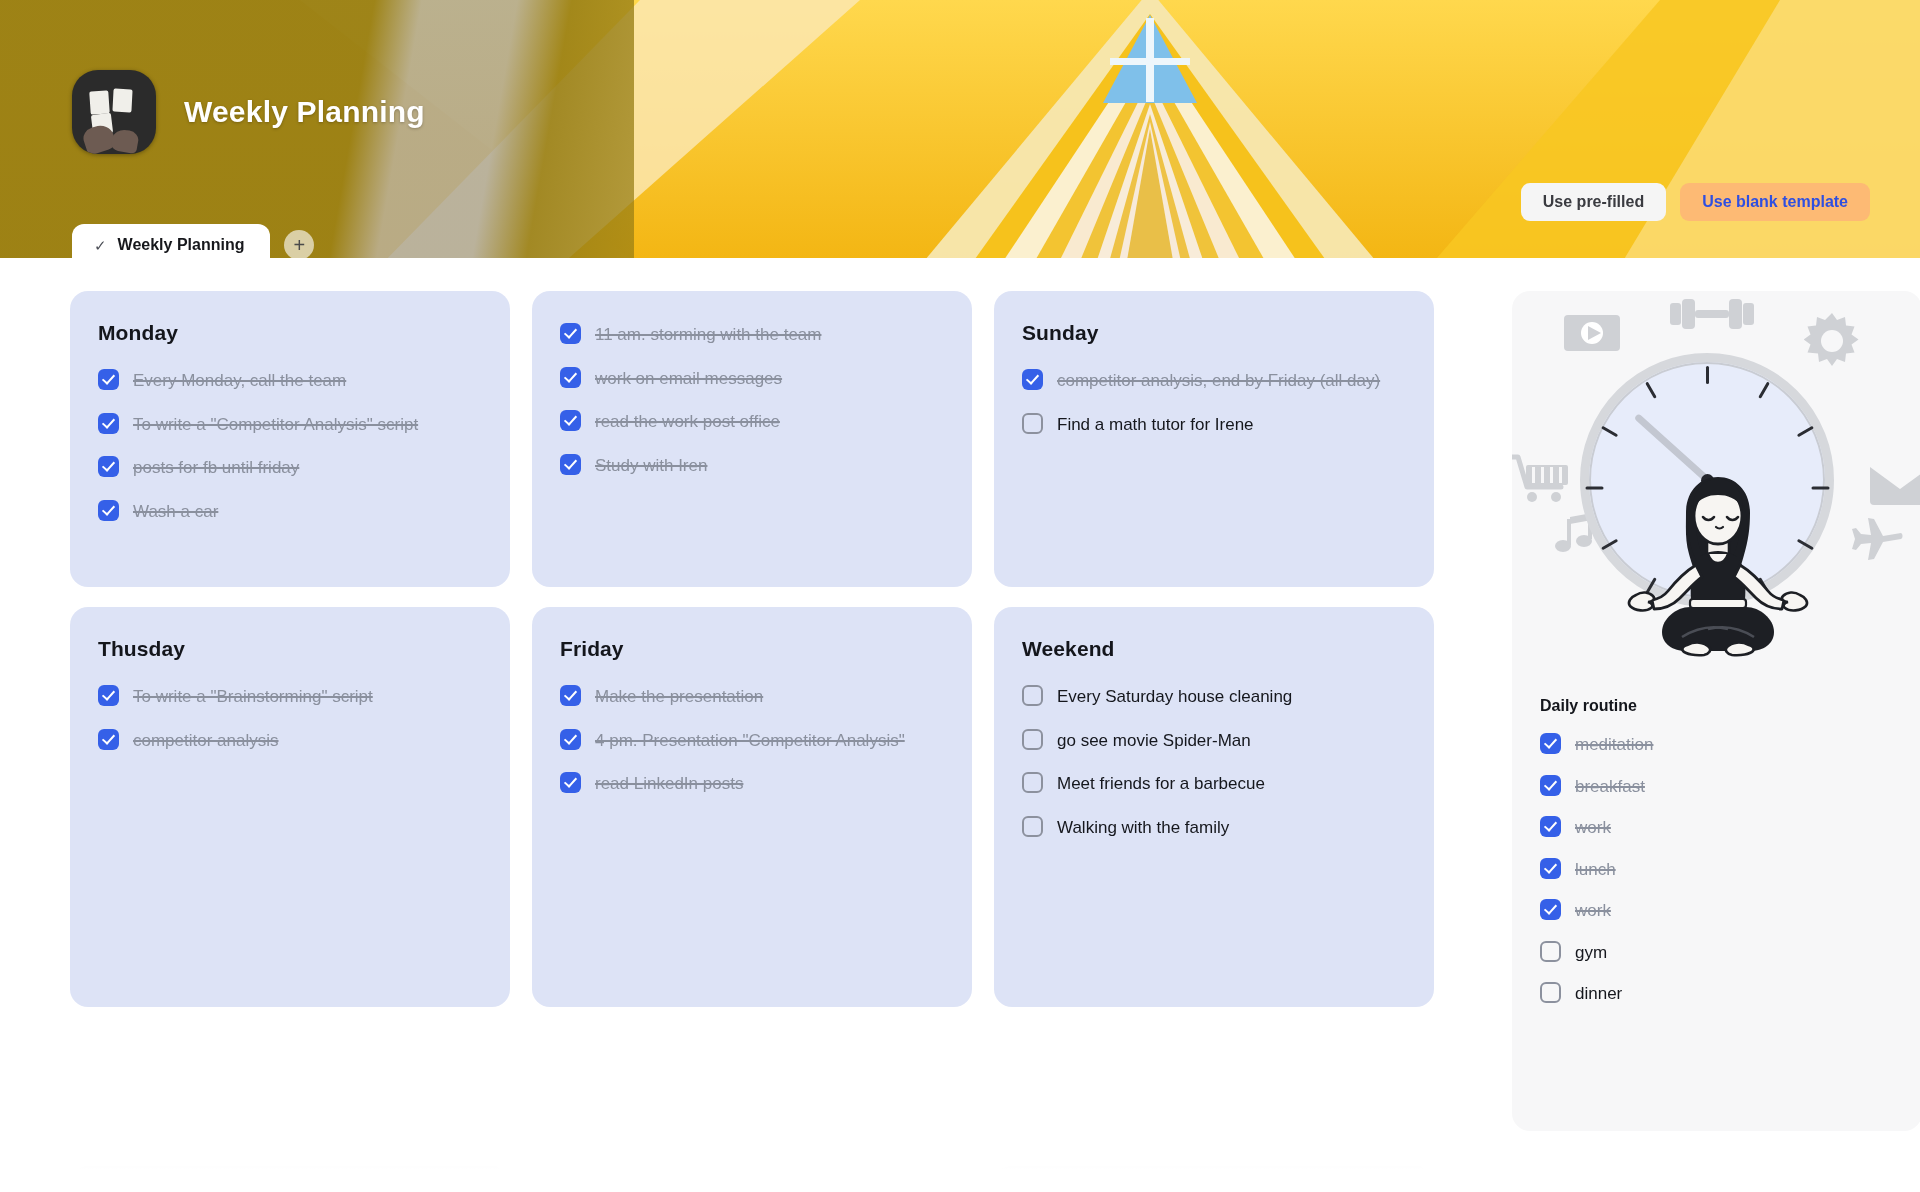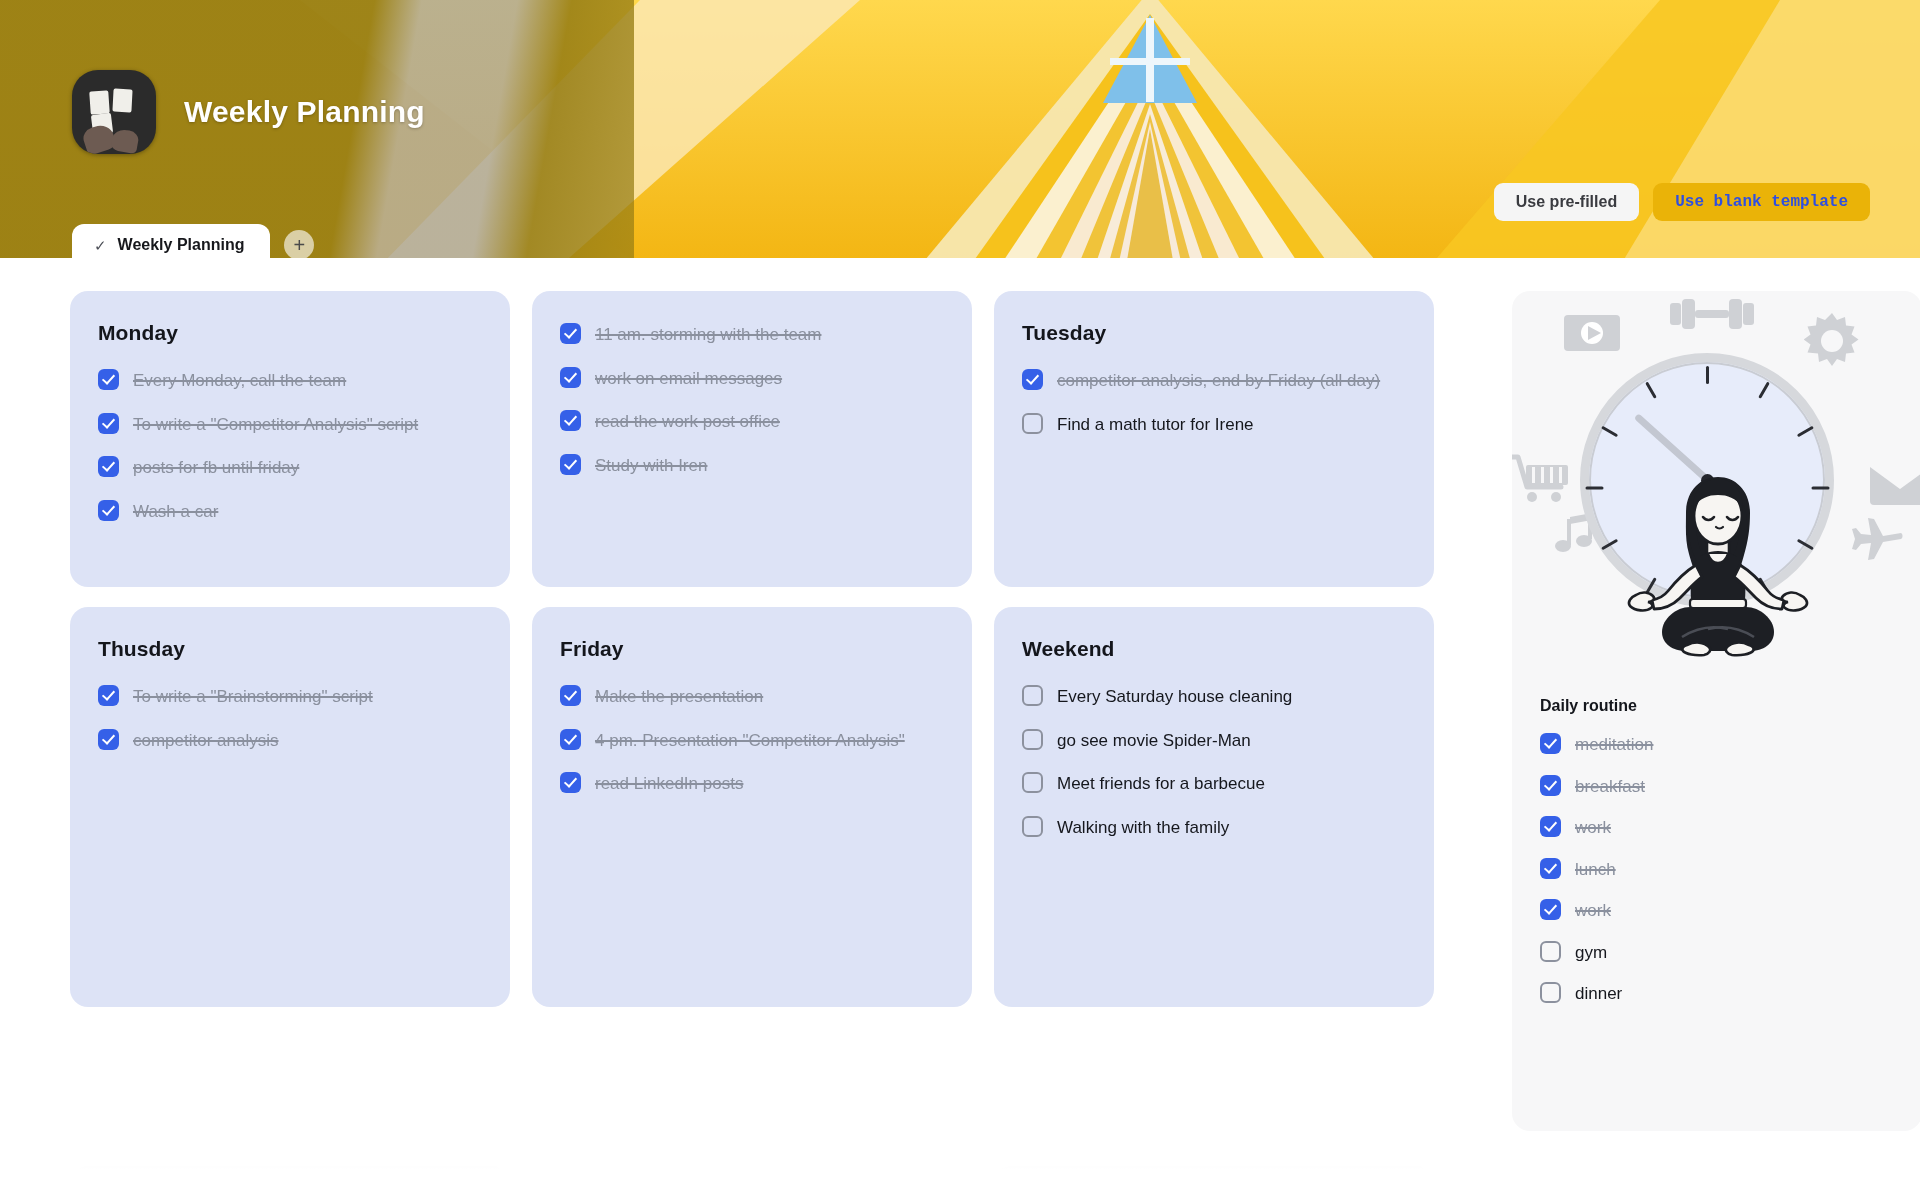--- a/index.html
+++ b/index.html
@@ -120,7 +120,7 @@
     cursor: pointer; white-space: nowrap;
   }
   .btn-ghost { background: #f5f5f5; color: #3a3b40; font-weight: 600; }
-  .btn-primary { background: #eab308; color: #2f4fe0; font-family: Liberation Mono, monospace; }
+  .btn-primary { background: #fdba74; color: #2f4fe0; }
 
   
   .board {

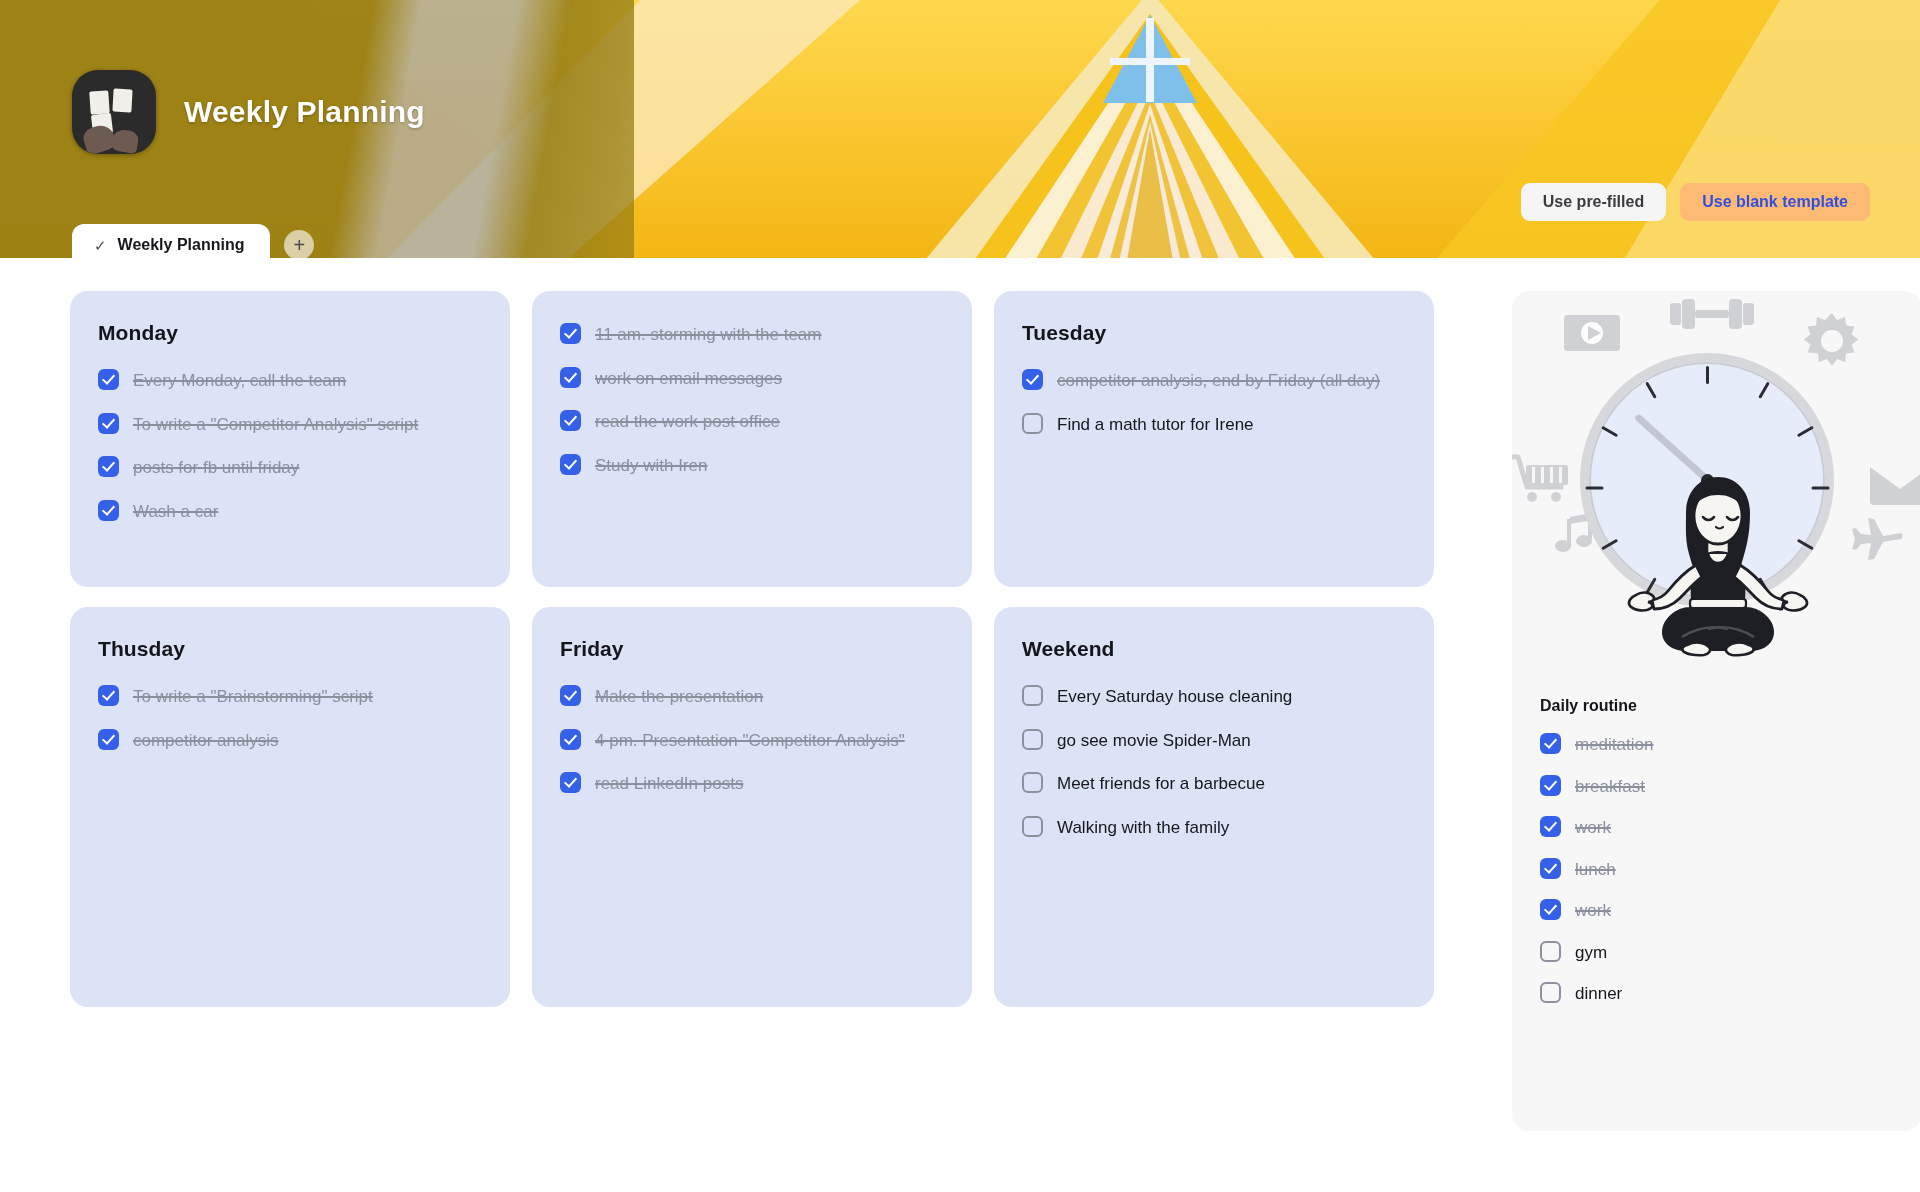--- a/index.html
+++ b/index.html
@@ -360,7 +360,7 @@
         </div>
       </div>
       <div class="card r1">
-        <div class="card-title">Tuesday</div>
+        <div class="card-title">Sunday</div>
         <div class="todo done">
           <div class="cbox on"></div>
           <div class="todo-label">competitor analysis, end by Friday (all day)</div>

